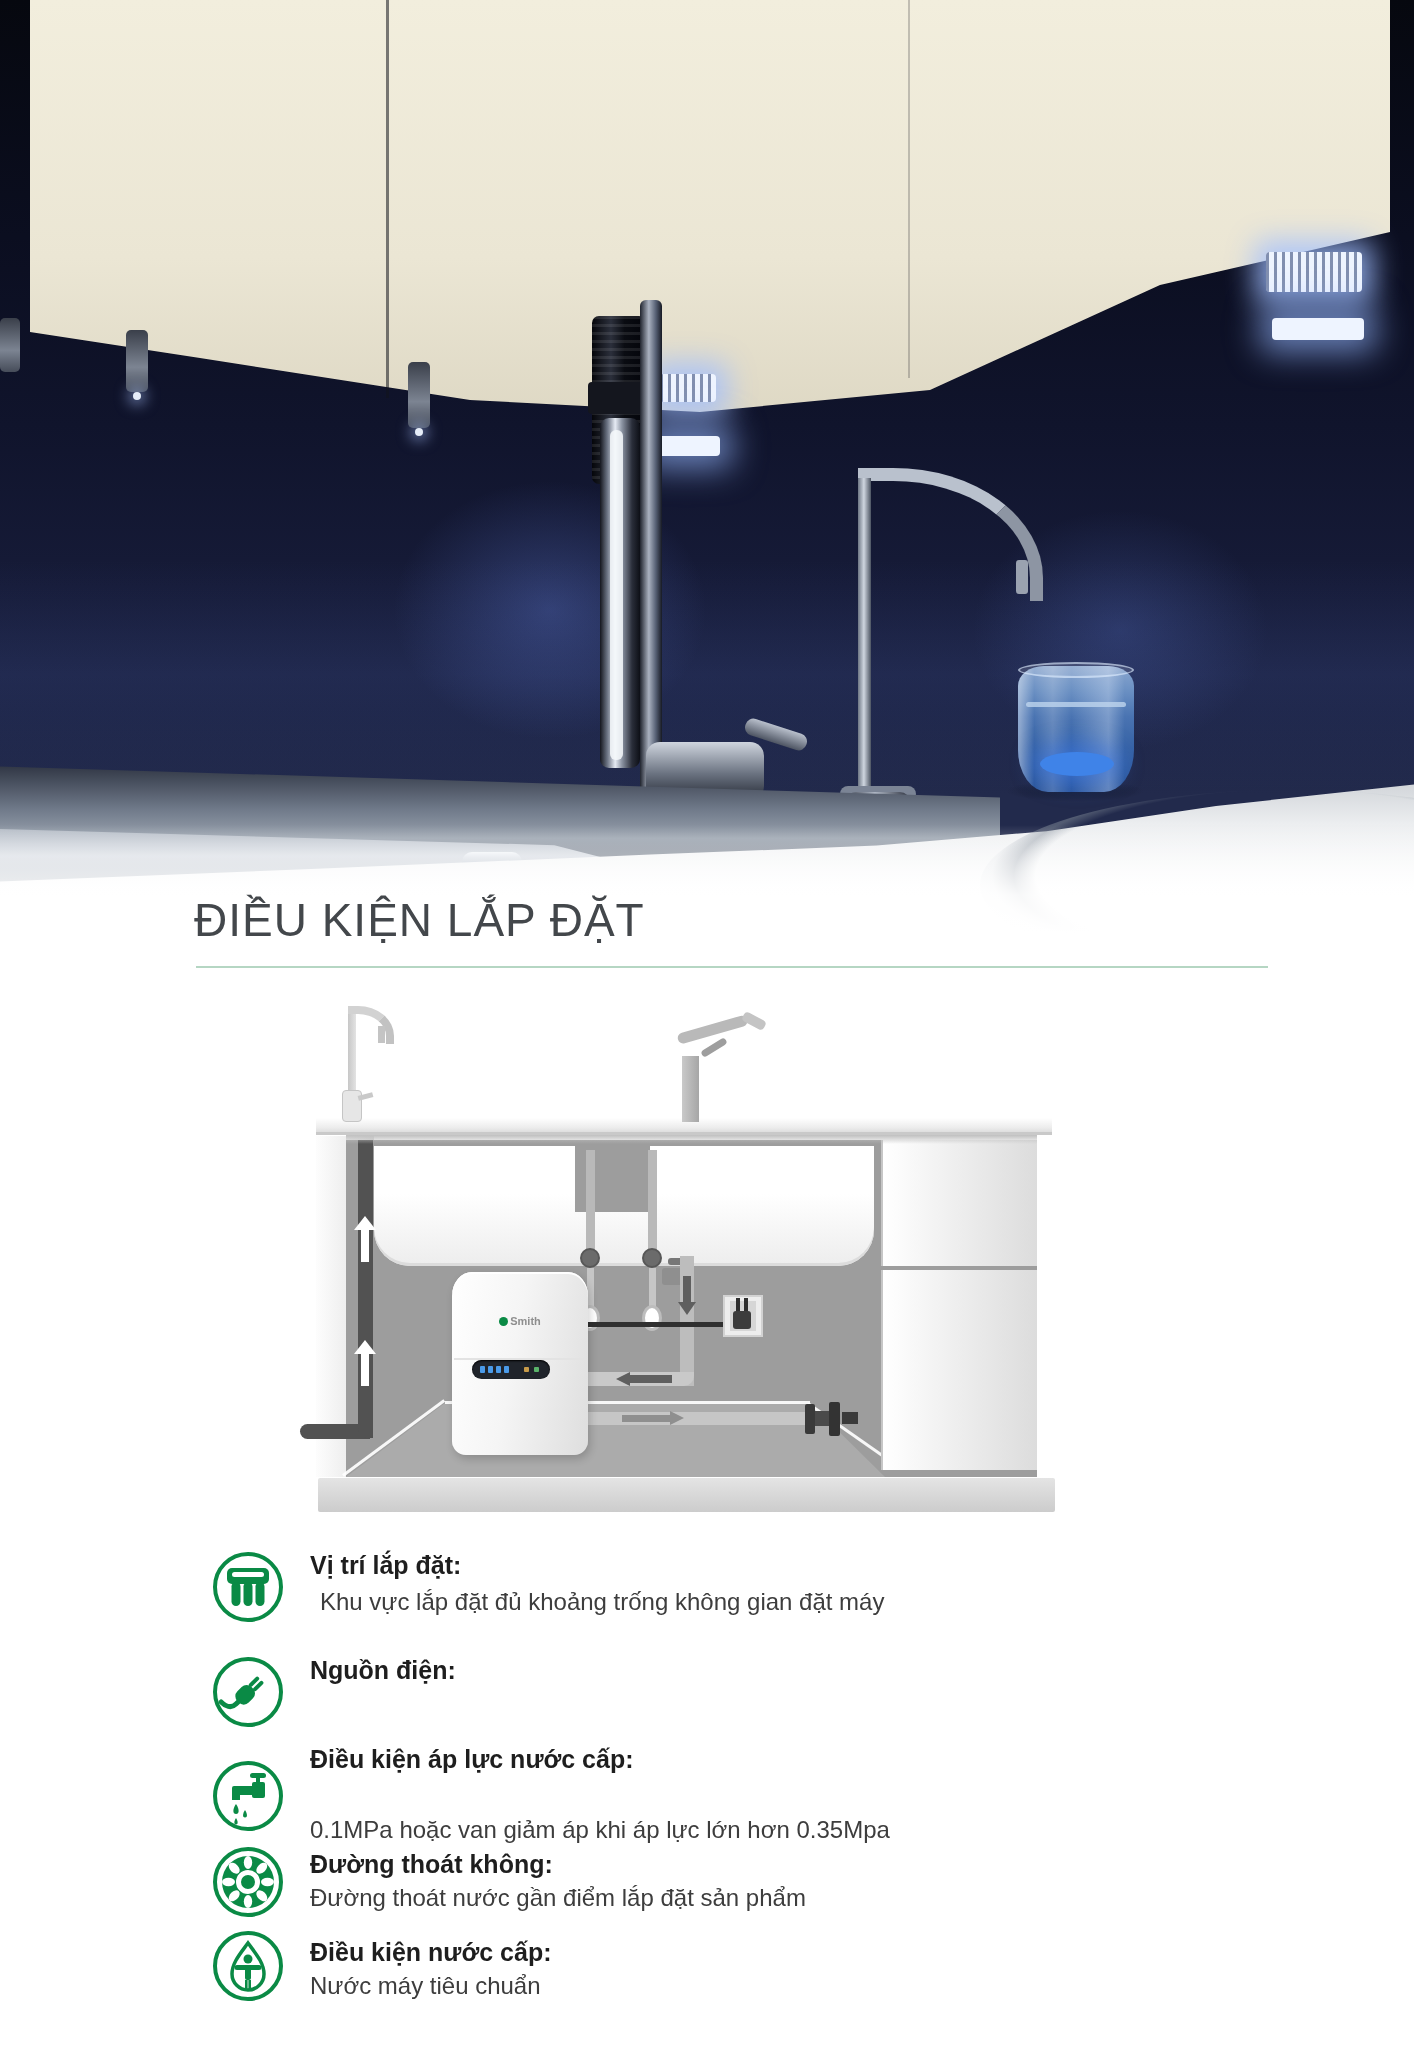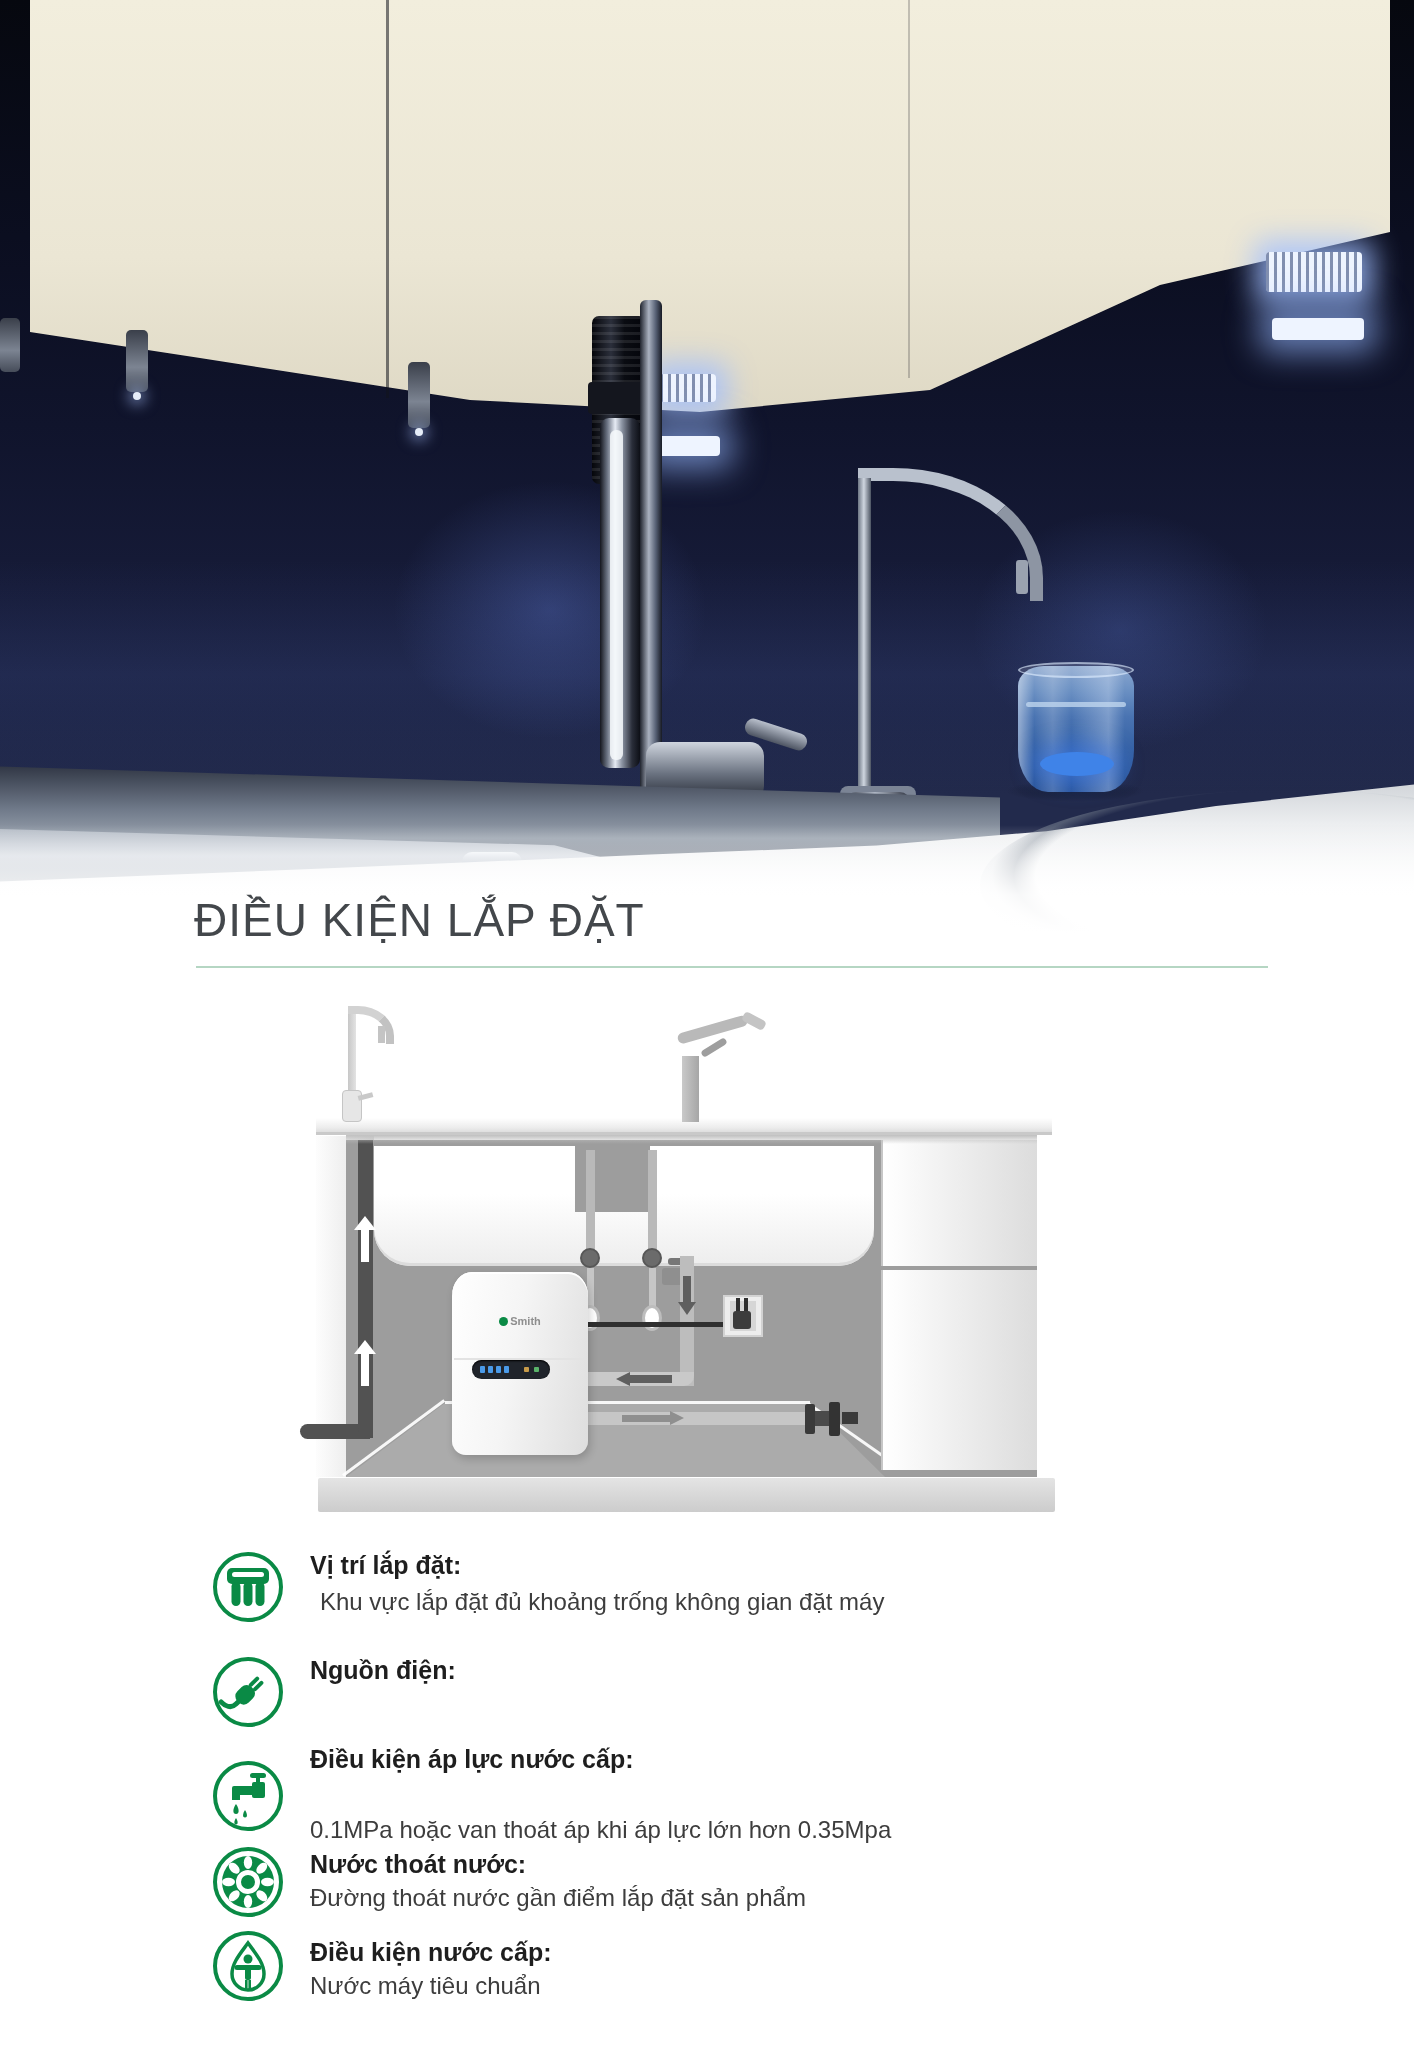--- a/index.html
+++ b/index.html
@@ -330,7 +330,7 @@
     </svg>
   </div>
   <div class="abs req-title" style="left:310px;top:1745px;">Điều kiện áp lực nước cấp:</div>
-  <div class="abs req-line" style="left:310px;top:1816px;">0.1MPa hoặc van thoát áp khi áp lực lớn hơn 0.35Mpa</div>
+  <div class="abs req-line" style="left:310px;top:1816px;">0.1MPa hoặc van giảm áp khi áp lực lớn hơn 0.35Mpa</div>
 
   <div class="abs req-icon" style="left:212px;top:1846px;">
     <svg width="72" height="72" viewBox="0 0 72 72">

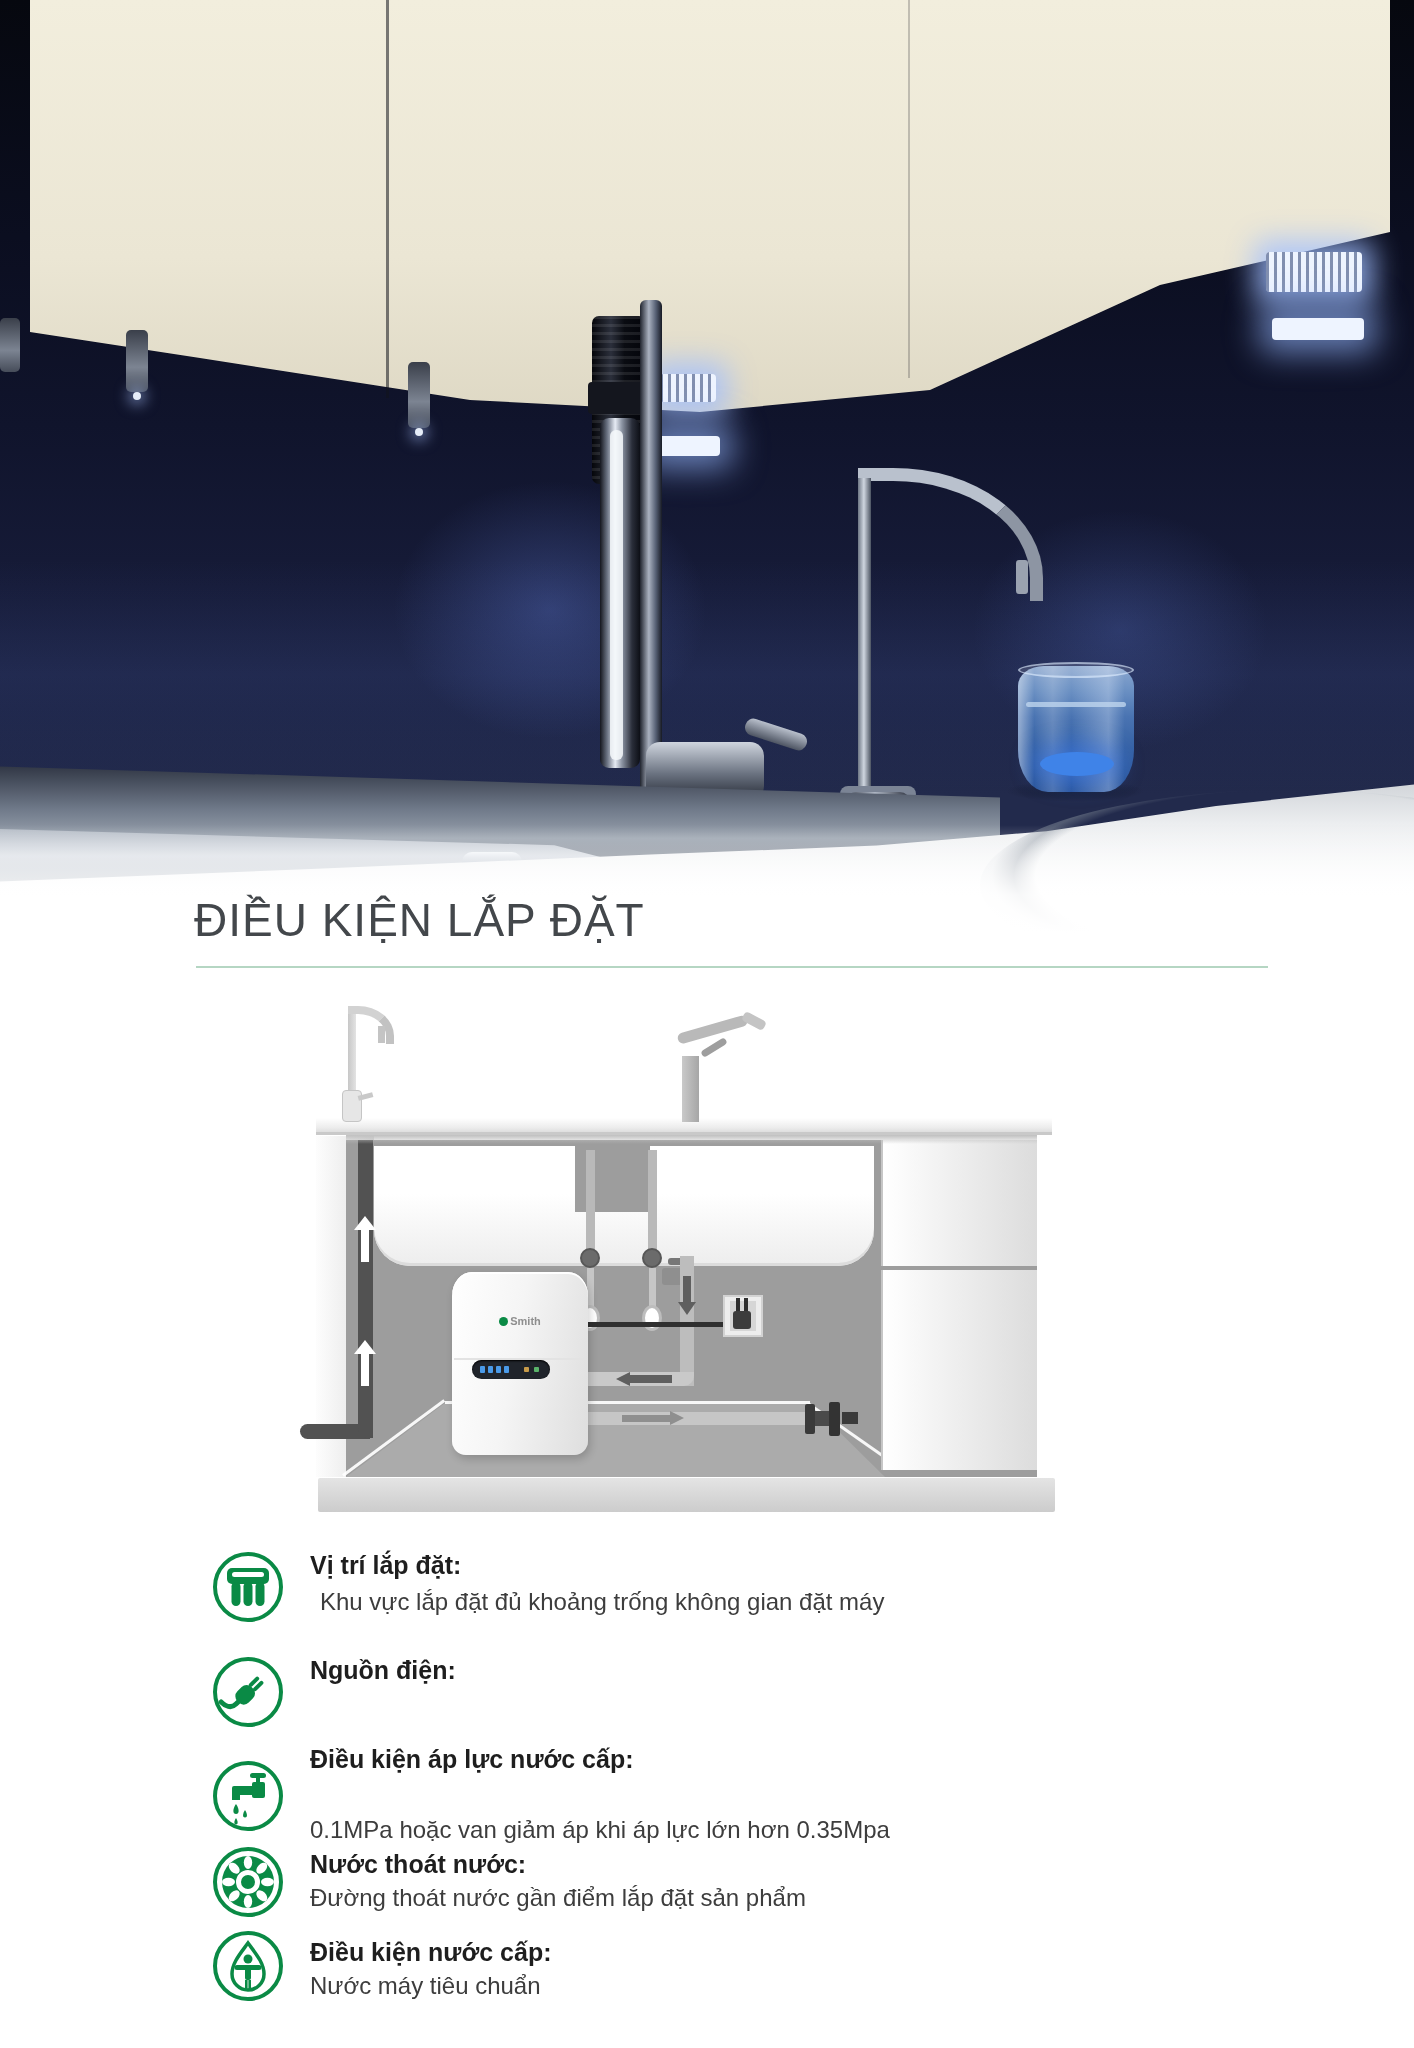--- a/index.html
+++ b/index.html
@@ -349,7 +349,7 @@
       </g>
     </svg>
   </div>
-  <div class="abs req-title" style="left:310px;top:1850px;">Nước thoát nước:</div>
+  <div class="abs req-title" style="left:310px;top:1850px;">Đường thoát không:</div>
   <div class="abs req-line" style="left:310px;top:1884px;">Đường thoát nước gần điểm lắp đặt sản phẩm</div>
 
   <div class="abs req-icon" style="left:212px;top:1930px;">

